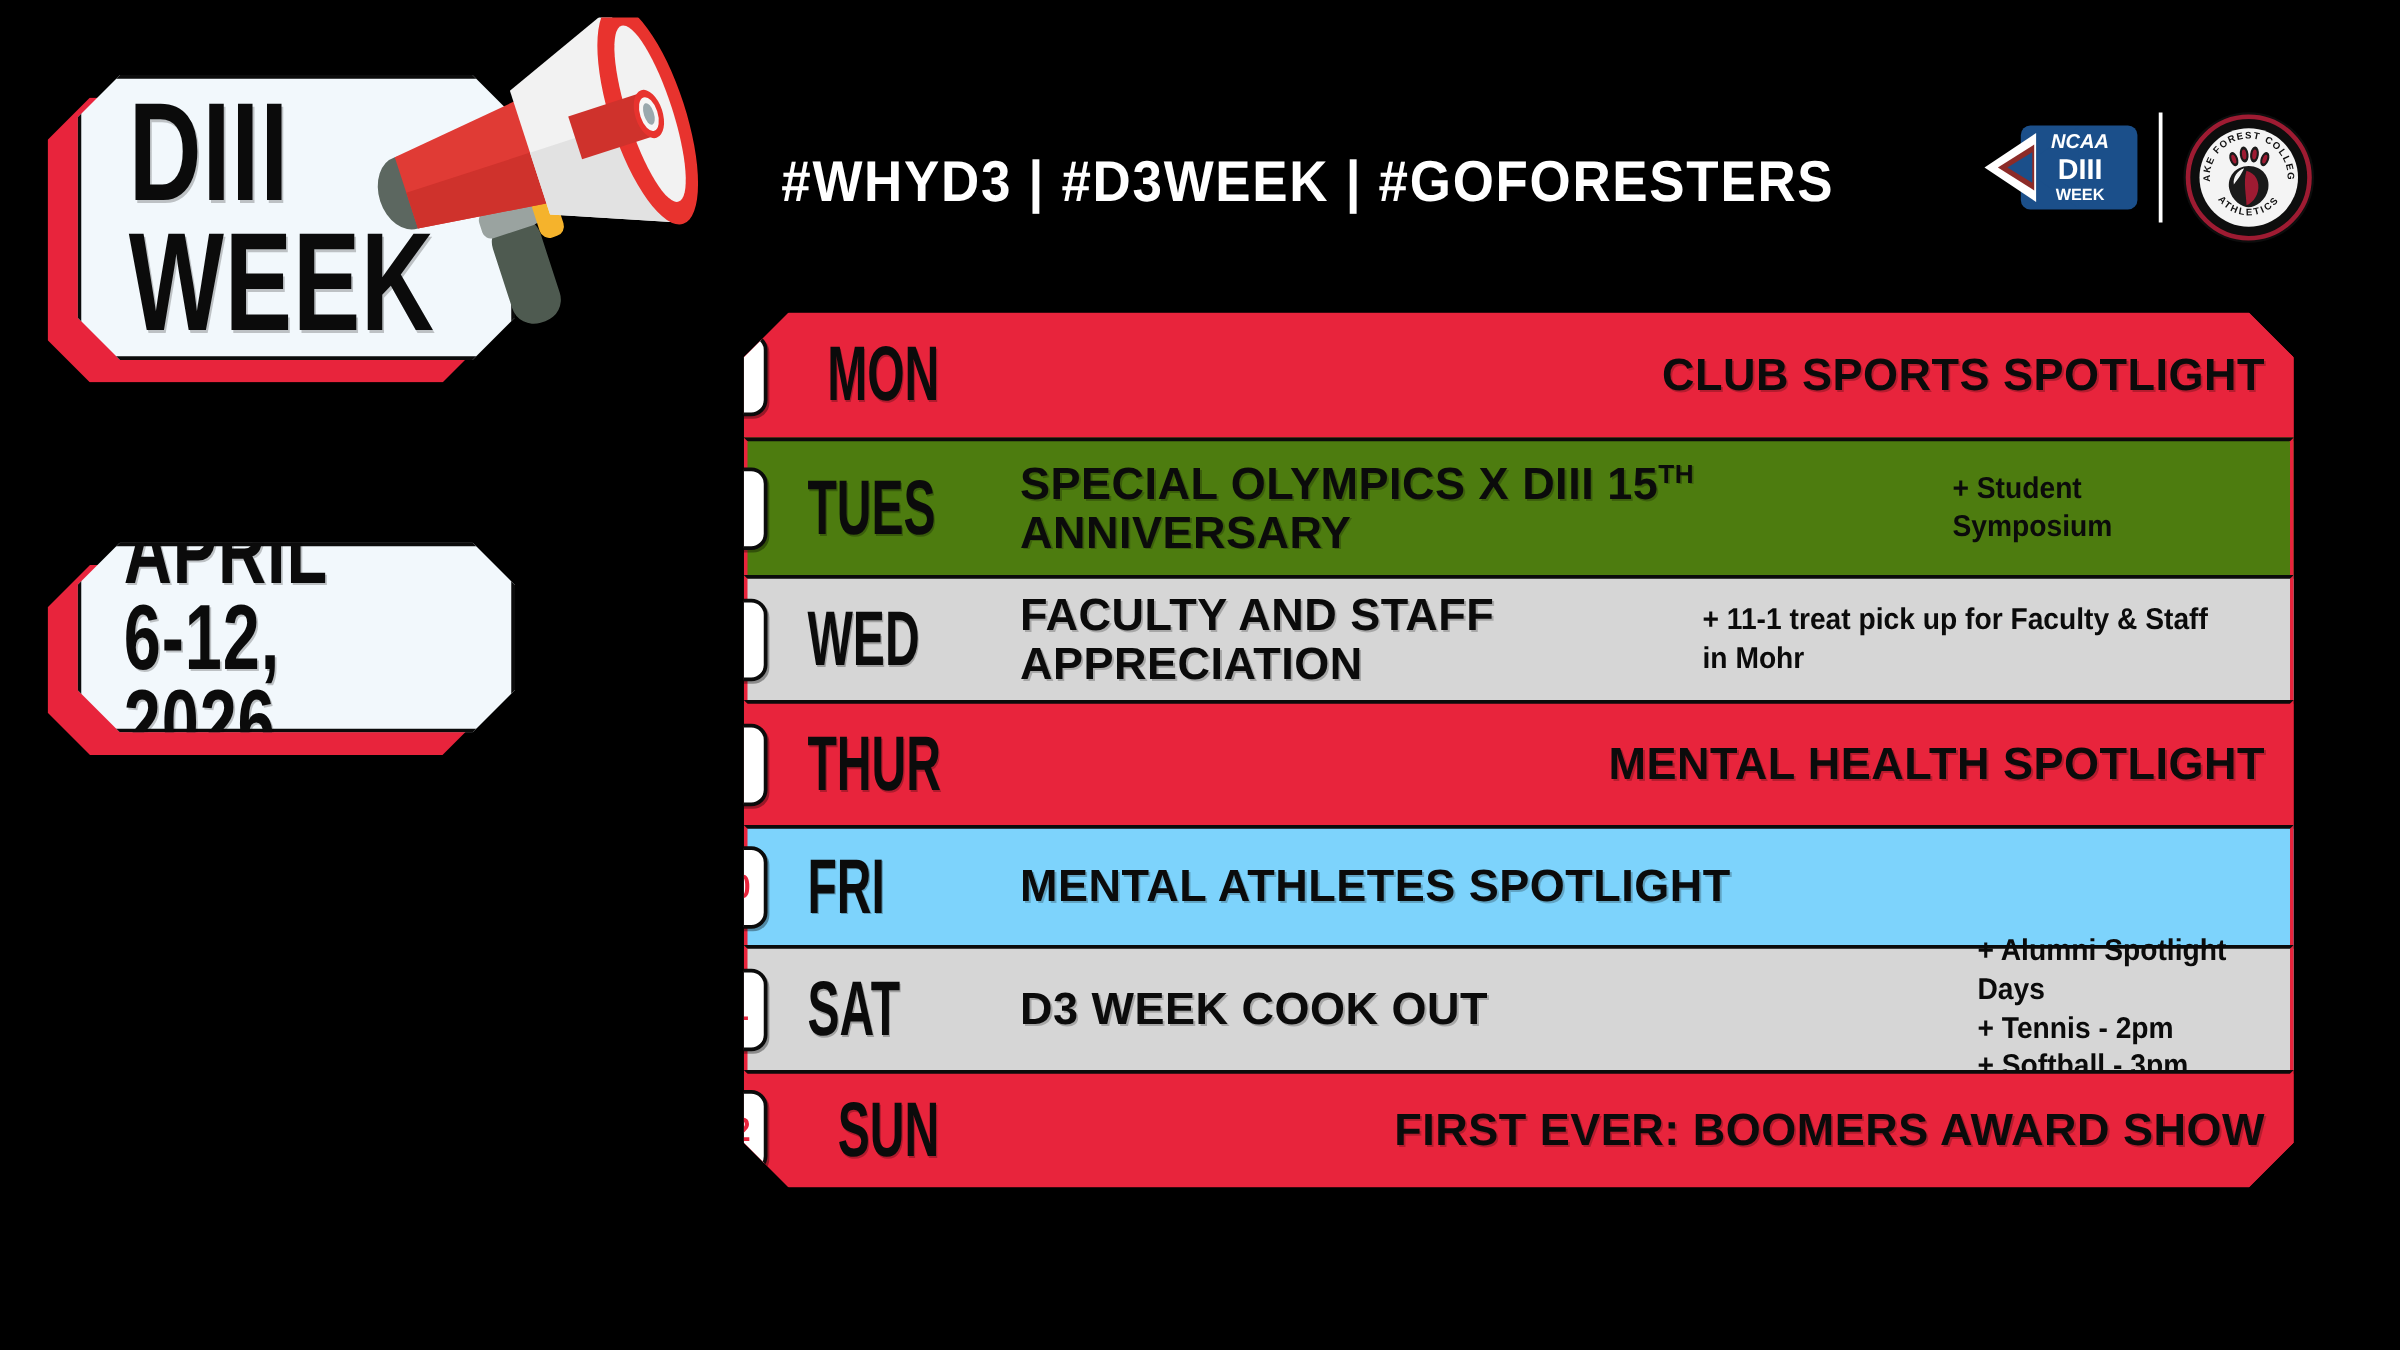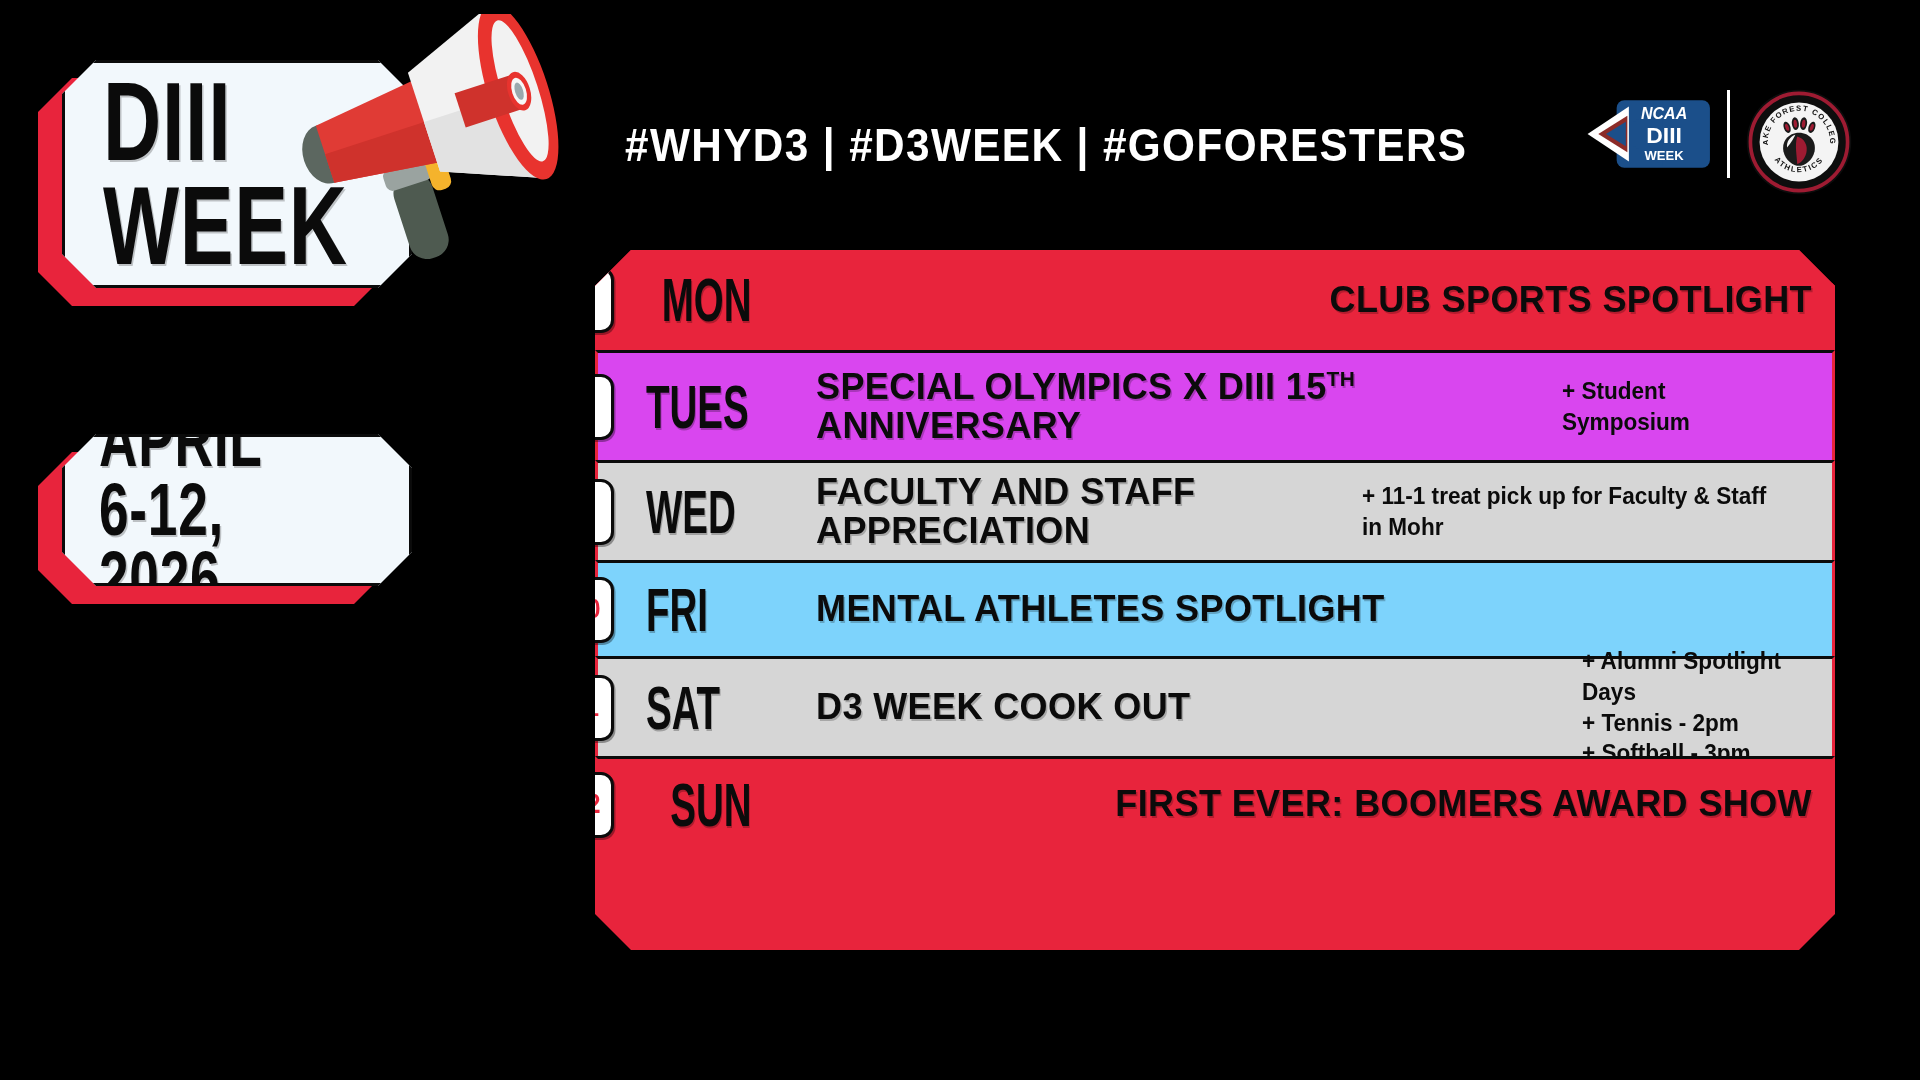--- a/index.html
+++ b/index.html
@@ -72,7 +72,7 @@
   }
   .row:first-child{ border-top:0; }
   .row.red   { background:#e8243c;text-align:right; }
-  .row.ice   { background:#d946ef; }
+  .row.ice   { background:#4d7c0f; }
   .row.gray  { background:#d6d6d6; }
   .row.white { background:#7dd3fc; }
 

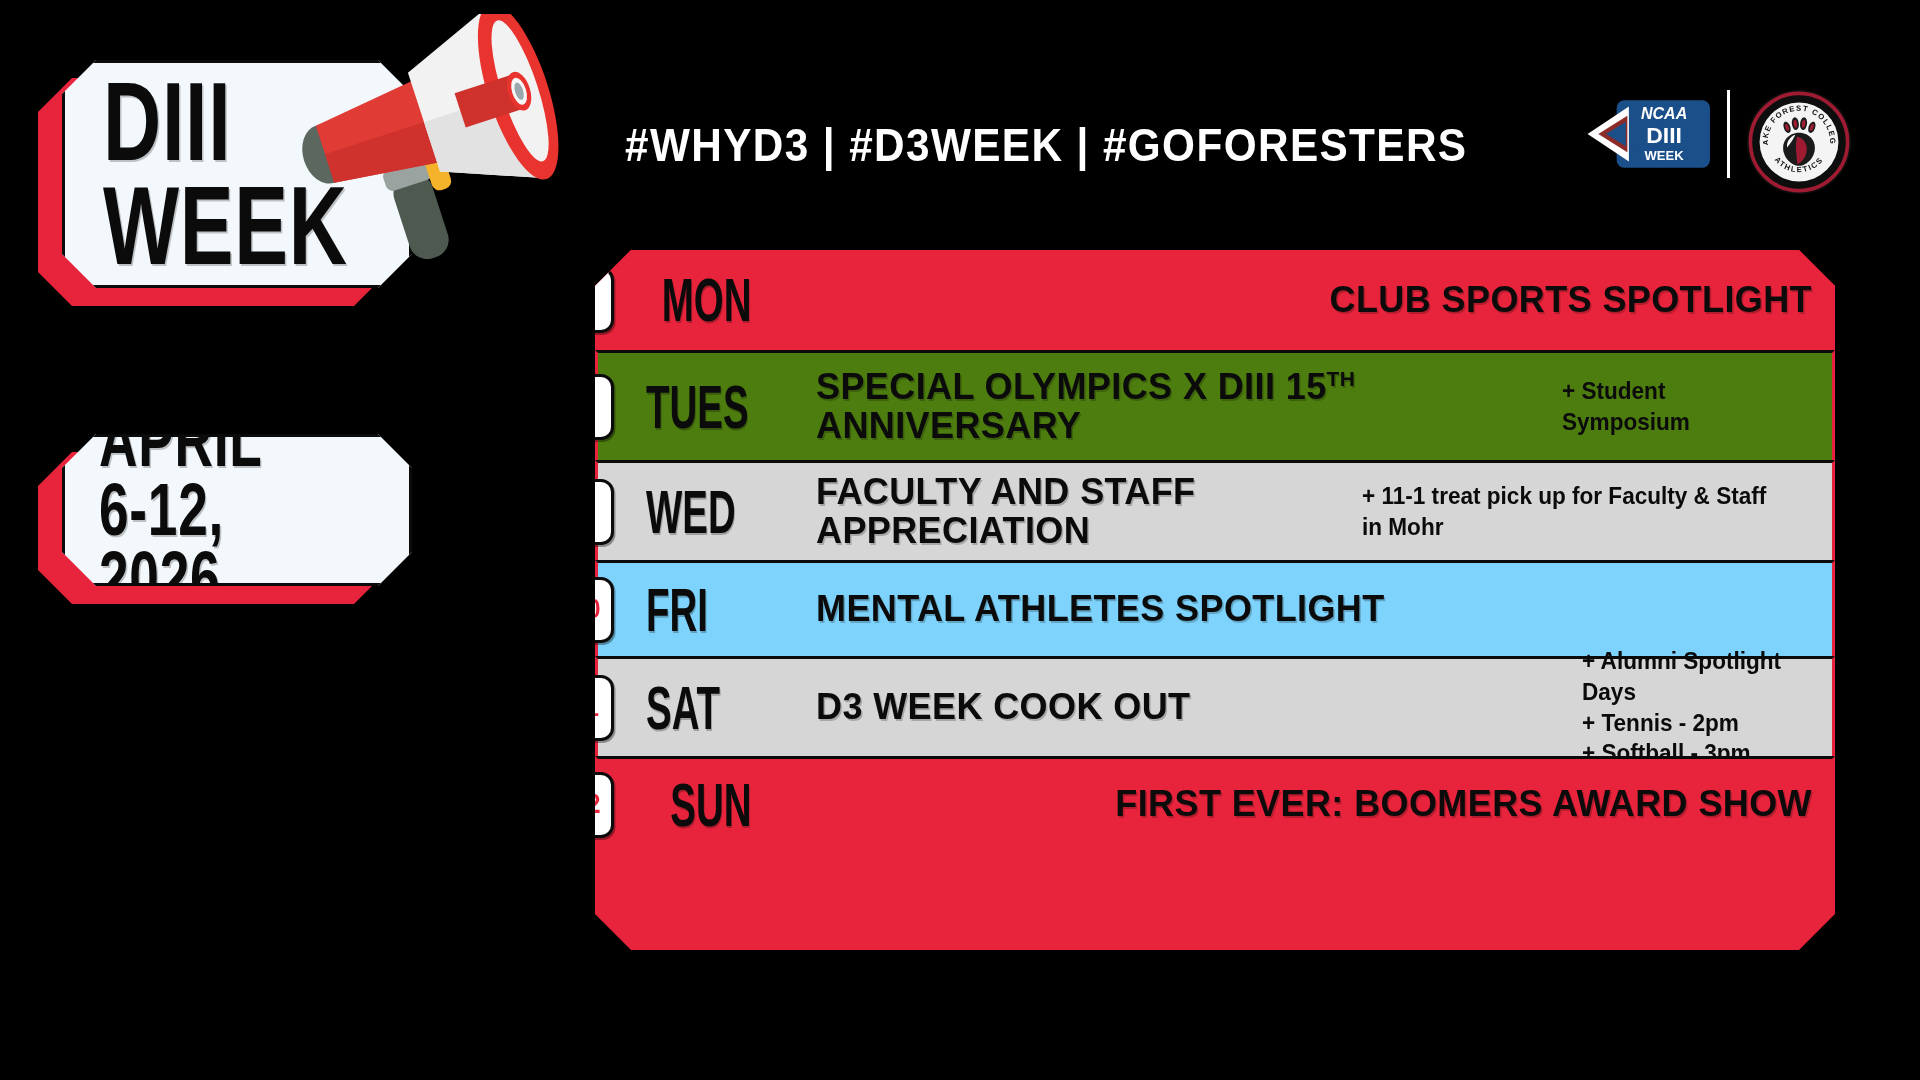--- a/index.html
+++ b/index.html
@@ -235,6 +235,13 @@
         <div class="title">FACULTY AND STAFF<br>APPRECIATION</div>
         <div class="extra wide">+ 11-1 treat pick up for Faculty &amp; Staff in Mohr</div>
       </div>
+      <div class="row red" style="height: 100px;">
+        <div class="chip">
+          <span>4/9</span>
+        </div>
+        <div class="day">THUR</div>
+        <div class="title">MENTAL HEALTH SPOTLIGHT</div>
+      </div>
       <div class="row white" style="height: 96px;">
         <div class="chip">
           <span>4/10</span>

